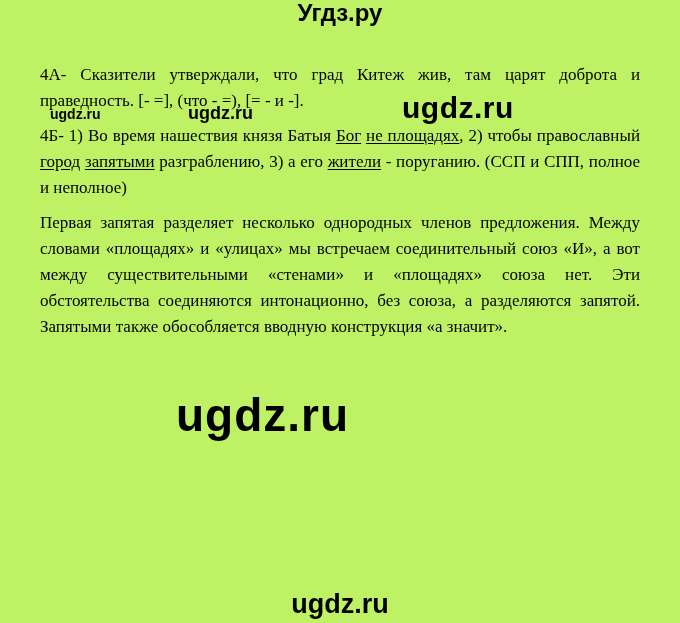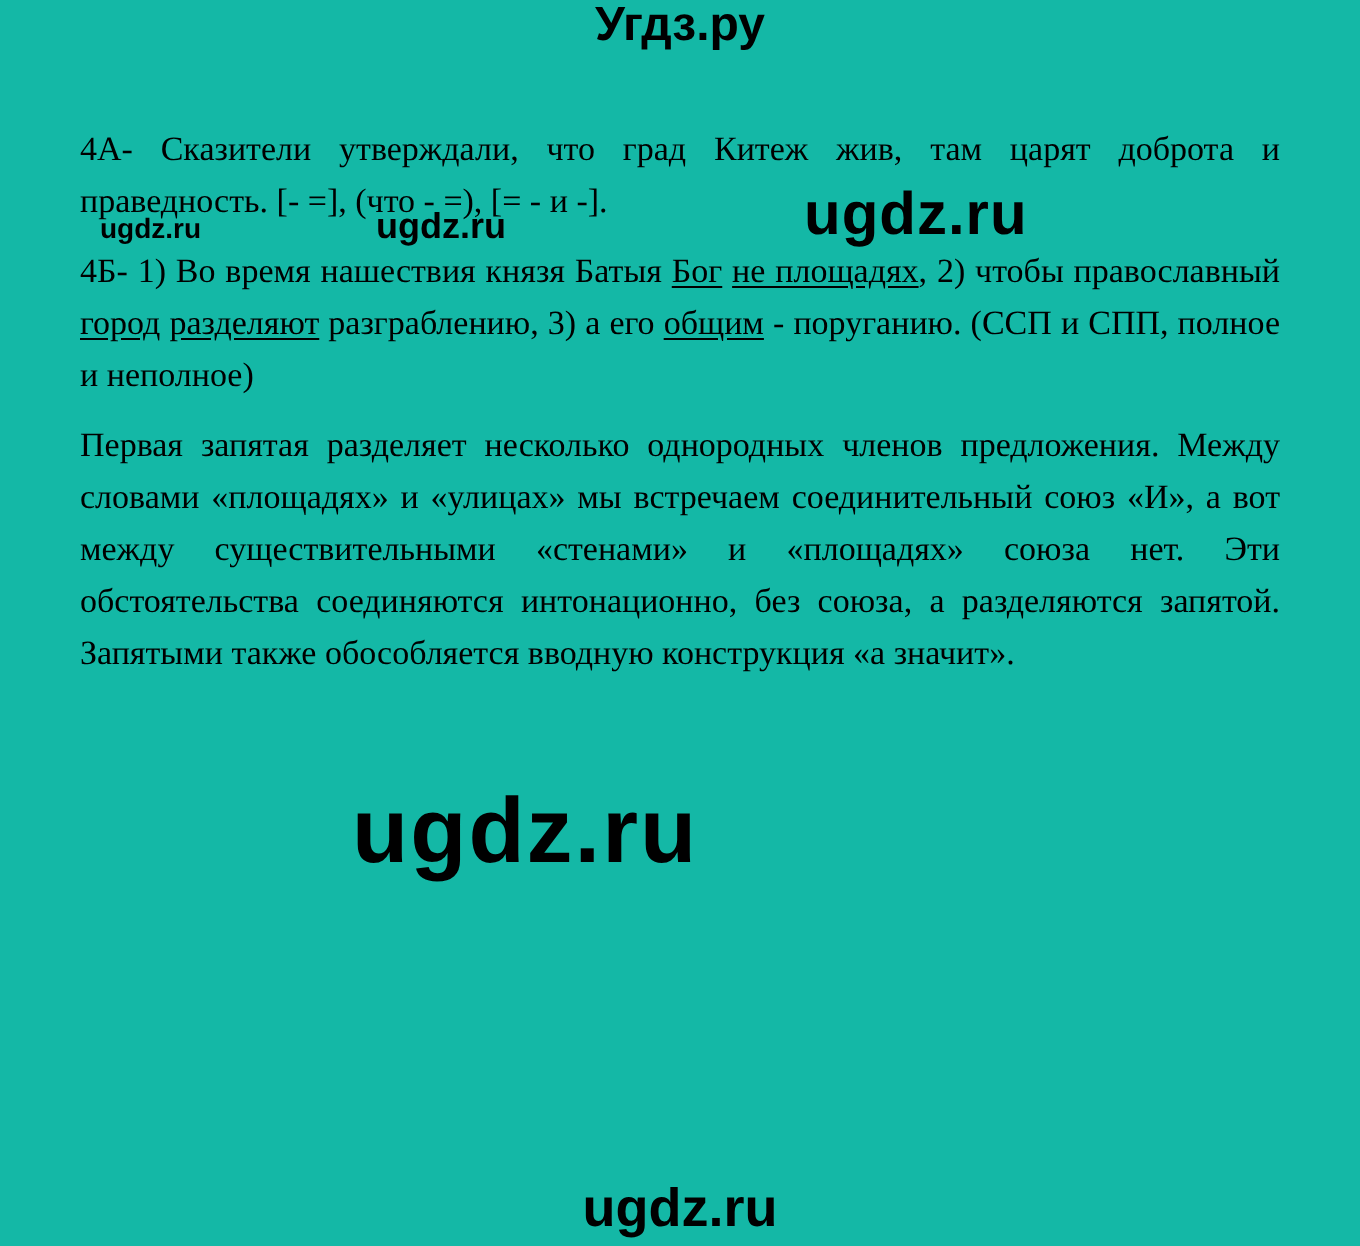--- a/index.html
+++ b/index.html
@@ -11,7 +11,7 @@
     position: relative;
     width: 680px;
     height: 623px;
-    background: #14b8a6;
+    background: #bef264;
     color: #000000;
     font-family: "Liberation Serif", serif;
     overflow: hidden;

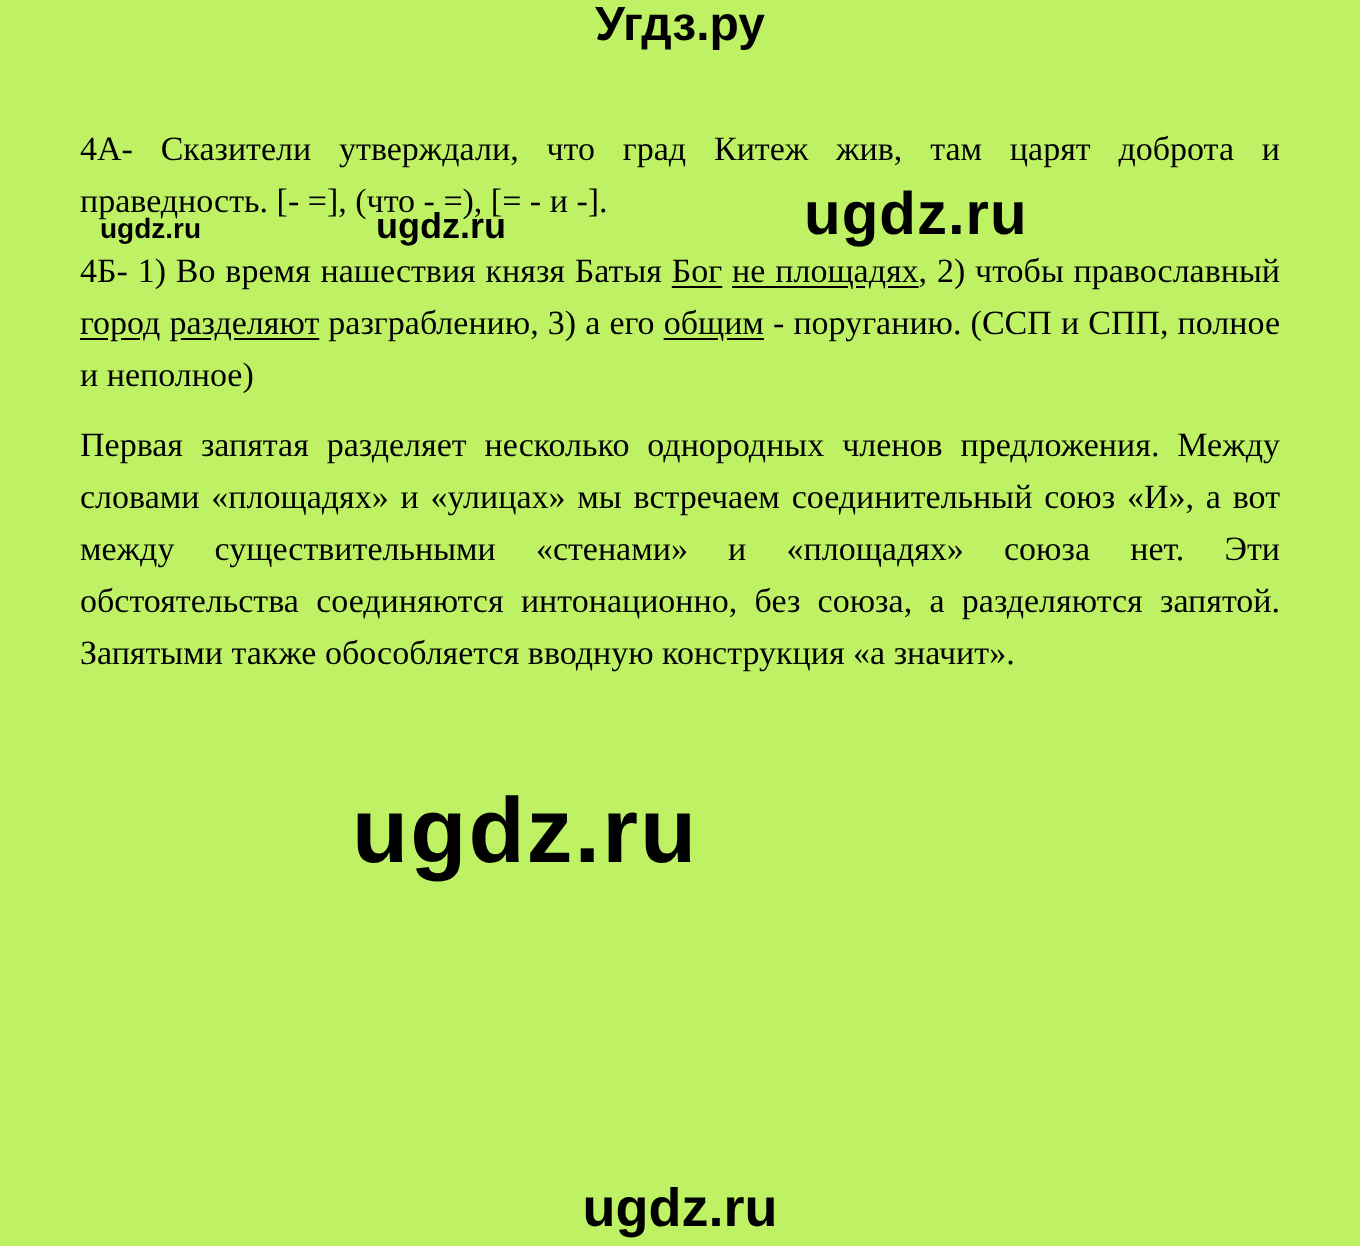--- a/index.html
+++ b/index.html
@@ -80,7 +80,7 @@
 
     <p>4А- Сказители утверждали, что град Китеж жив, там царят доброта и праведность. [- =], (что - =), [= - и -].</p>
 
-    <p><span>4Б- 1) Во время нашествия князя Батыя </span><span class="u">Бог</span><span> </span><span class="u">не площадях</span><span>, 2) чтобы православный </span><span class="u">город</span><span> </span><span class="u">разделяют</span><span> разграблению, 3) а его </span><span class="u">общим</span><span> - поруганию. (ССП и СПП, полное и неполное)</span></p>
+    <p><span>4Б- 1) Во время нашествия князя Батыя </span><span class="u">Бог</span><span> </span><span class="u">не площадях</span><span>, 2) чтобы православный </span><span class="u">город</span><span> </span><span class="u">запятыми</span><span> разграблению, 3) а его </span><span class="u">общим</span><span> - поруганию. (ССП и СПП, полное и неполное)</span></p>
 
 
 

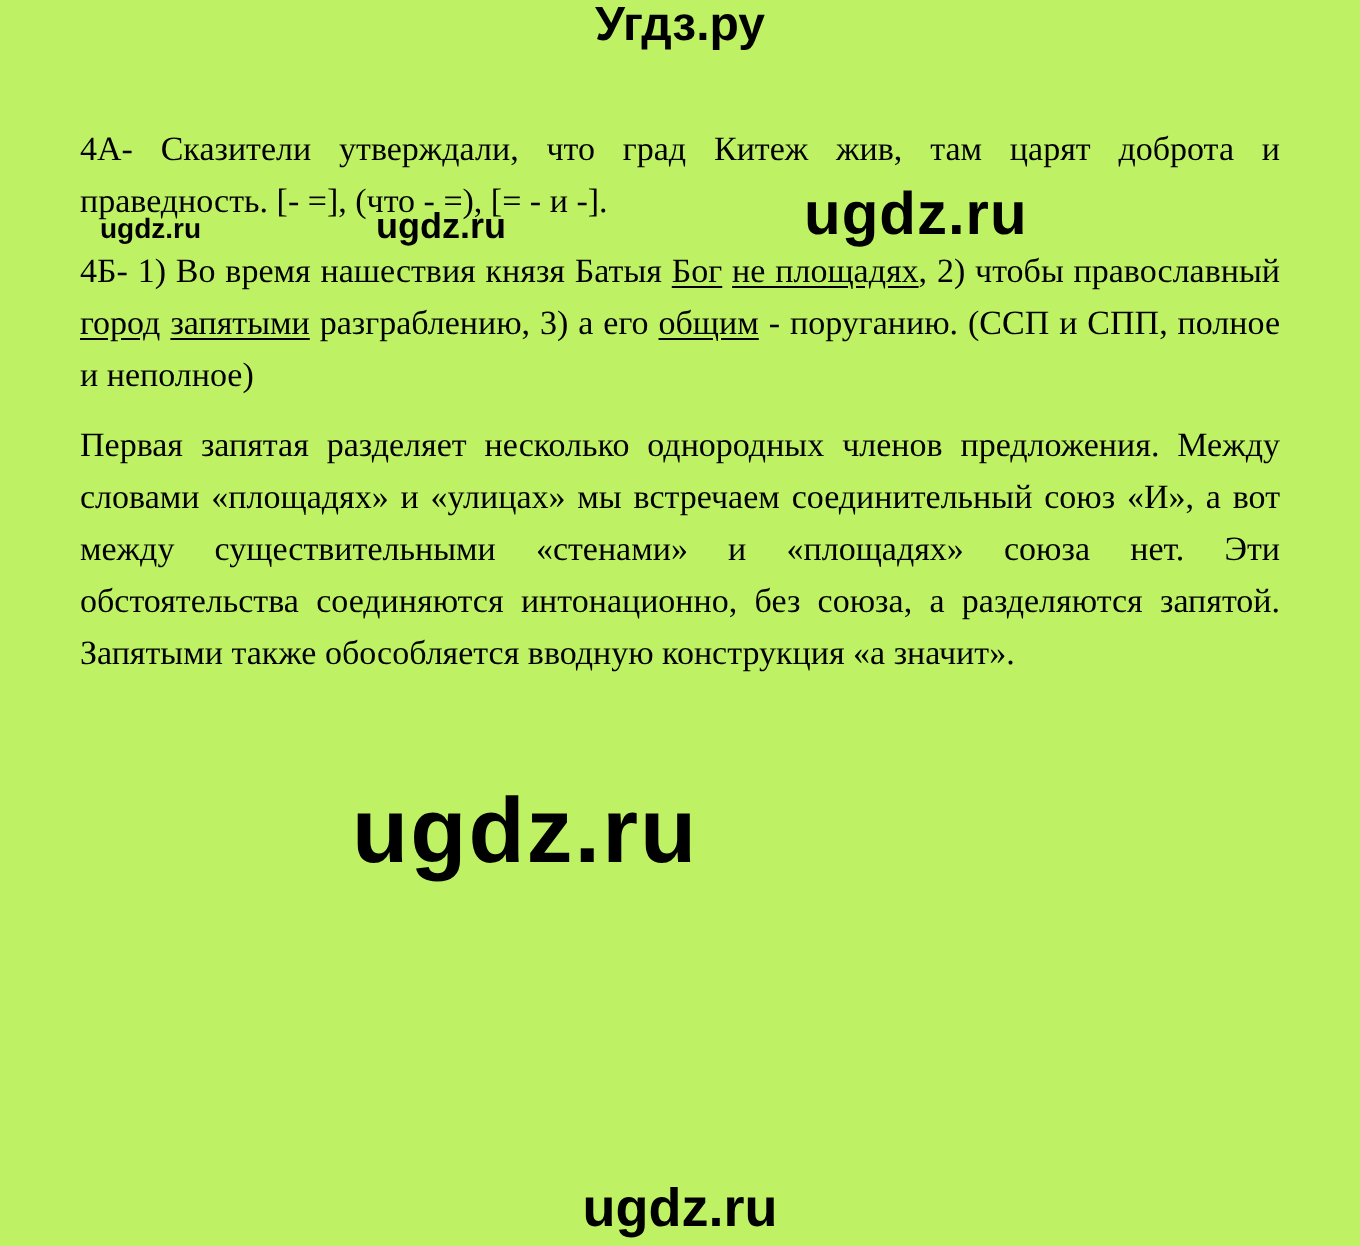--- a/index.html
+++ b/index.html
@@ -80,7 +80,7 @@
 
     <p>4А- Сказители утверждали, что град Китеж жив, там царят доброта и праведность. [- =], (что - =), [= - и -].</p>
 
-    <p><span>4Б- 1) Во время нашествия князя Батыя </span><span class="u">Бог</span><span> </span><span class="u">не площадях</span><span>, 2) чтобы православный </span><span class="u">город</span><span> </span><span class="u">запятыми</span><span> разграблению, 3) а его </span><span class="u">общим</span><span> - поруганию. (ССП и СПП, полное и неполное)</span></p>
+    <p><span>4Б- 1) Во время нашествия князя Батыя </span><span class="u">Бог</span><span> </span><span class="u">не площадях</span><span>, 2) чтобы православный </span><span class="u">город</span><span> </span><span class="u">запятыми</span><span> разграблению, 3) а его </span><span class="u">жители</span><span> - поруганию. (ССП и СПП, полное и неполное)</span></p>
 
 
 

